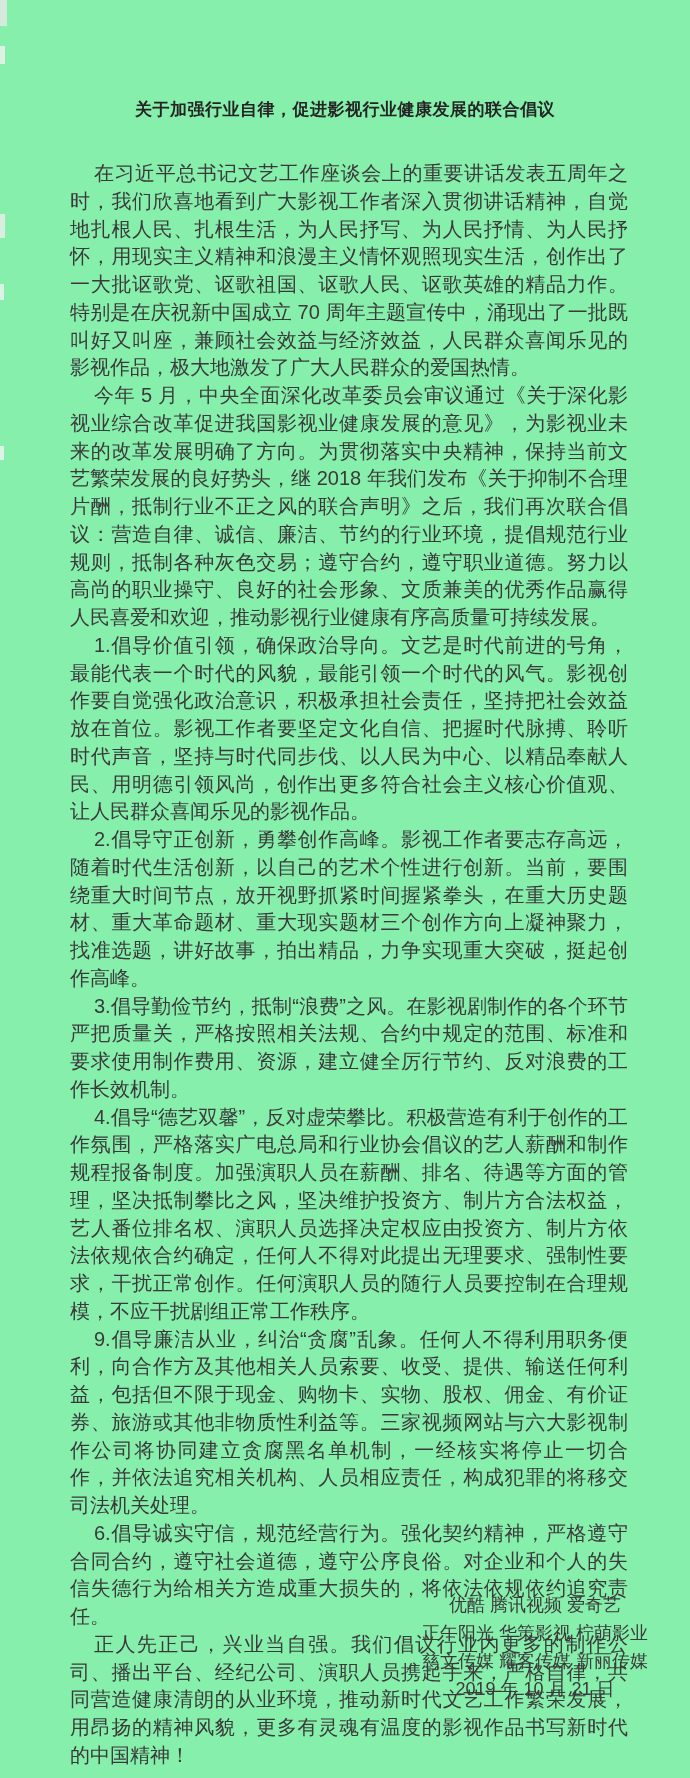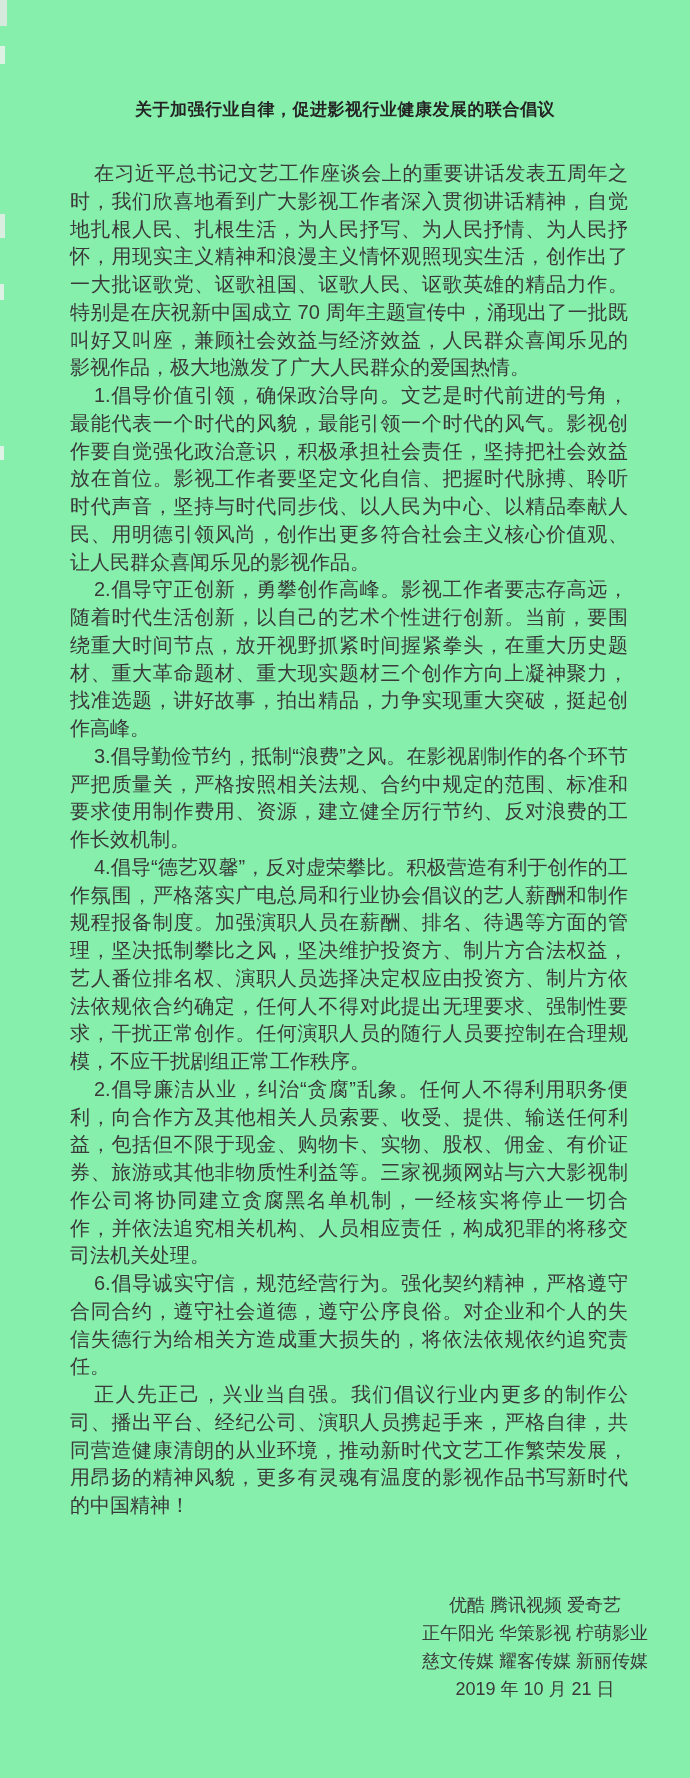--- a/index.html
+++ b/index.html
@@ -81,6 +81,7 @@
 
   <div class="doc-body">
     <p>在习近平总书记文艺工作座谈会上的重要讲话发表五周年之时，我们欣喜地看到广大影视工作者深入贯彻讲话精神，自觉地扎根人民、扎根生活，为人民抒写、为人民抒情、为人民抒怀，用现实主义精神和浪漫主义情怀观照现实生活，创作出了一大批讴歌党、讴歌祖国、讴歌人民、讴歌英雄的精品力作。特别是在庆祝新中国成立 70 周年主题宣传中，涌现出了一批既叫好又叫座，兼顾社会效益与经济效益，人民群众喜闻乐见的影视作品，极大地激发了广大人民群众的爱国热情。</p>
+    <p>今年 5 月，中央全面深化改革委员会审议通过《关于深化影视业综合改革促进我国影视业健康发展的意见》，为影视业未来的改革发展明确了方向。为贯彻落实中央精神，保持当前文艺繁荣发展的良好势头，继 2018 年我们发布《关于抑制不合理片酬，抵制行业不正之风的联合声明》之后，我们再次联合倡议：营造自律、诚信、廉洁、节约的行业环境，提倡规范行业规则，抵制各种灰色交易；遵守合约，遵守职业道德。努力以高尚的职业操守、良好的社会形象、文质兼美的优秀作品赢得人民喜爱和欢迎，推动影视行业健康有序高质量可持续发展。</p>
     <p>1.倡导价值引领，确保政治导向。文艺是时代前进的号角，最能代表一个时代的风貌，最能引领一个时代的风气。影视创作要自觉强化政治意识，积极承担社会责任，坚持把社会效益放在首位。影视工作者要坚定文化自信、把握时代脉搏、聆听时代声音，坚持与时代同步伐、以人民为中心、以精品奉献人民、用明德引领风尚，创作出更多符合社会主义核心价值观、让人民群众喜闻乐见的影视作品。</p>
     <p>2.倡导守正创新，勇攀创作高峰。影视工作者要志存高远，随着时代生活创新，以自己的艺术个性进行创新。当前，要围绕重大时间节点，放开视野抓紧时间握紧拳头，在重大历史题材、重大革命题材、重大现实题材三个创作方向上凝神聚力，找准选题，讲好故事，拍出精品，力争实现重大突破，挺起创作高峰。</p>
     <p>3.倡导勤俭节约，抵制“浪费”之风。在影视剧制作的各个环节严把质量关，严格按照相关法规、合约中规定的范围、标准和要求使用制作费用、资源，建立健全厉行节约、反对浪费的工作长效机制。</p>

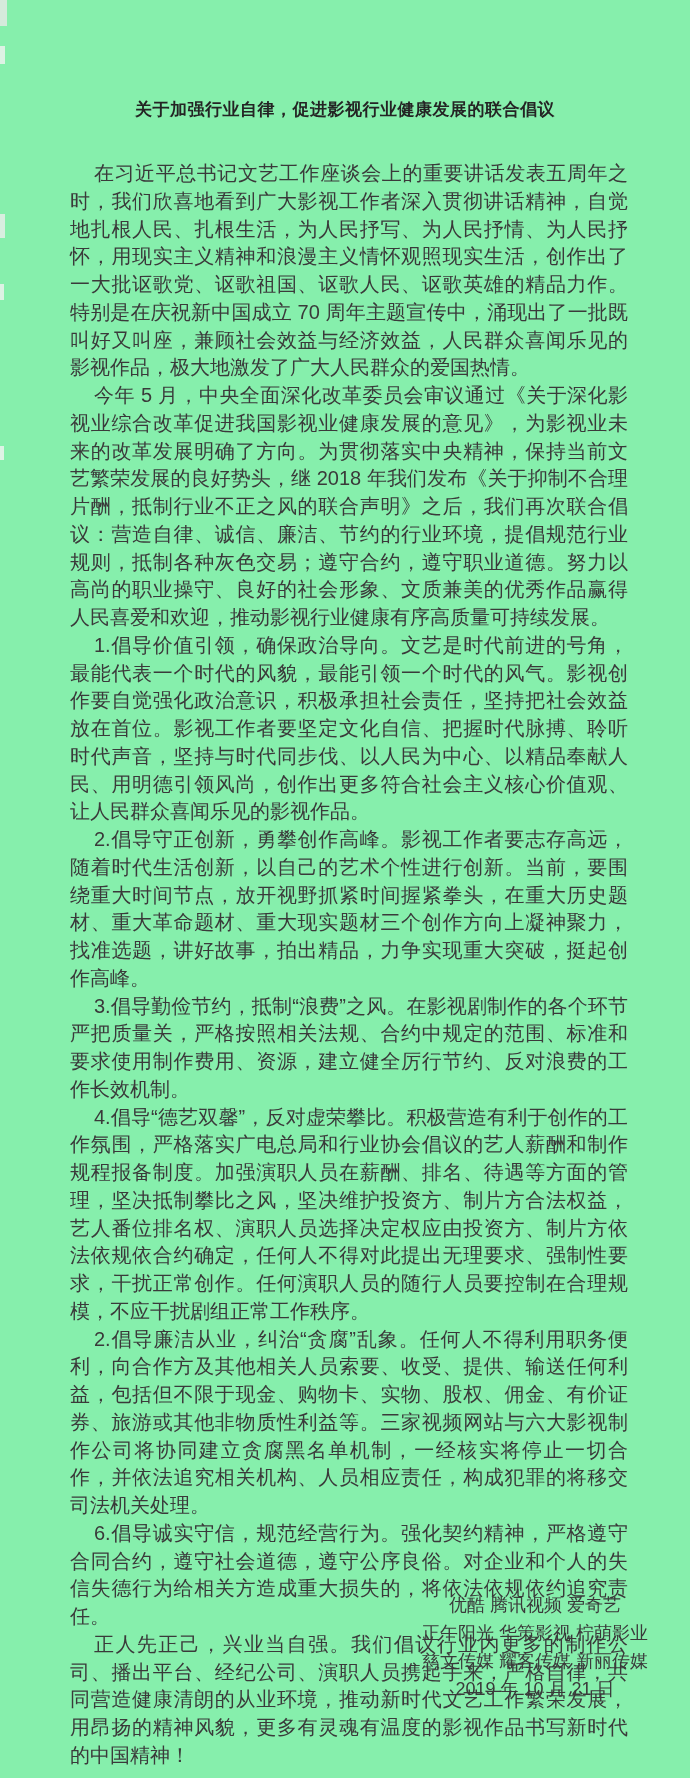--- a/index.html
+++ b/index.html
@@ -86,7 +86,7 @@
     <p>2.倡导守正创新，勇攀创作高峰。影视工作者要志存高远，随着时代生活创新，以自己的艺术个性进行创新。当前，要围绕重大时间节点，放开视野抓紧时间握紧拳头，在重大历史题材、重大革命题材、重大现实题材三个创作方向上凝神聚力，找准选题，讲好故事，拍出精品，力争实现重大突破，挺起创作高峰。</p>
     <p>3.倡导勤俭节约，抵制“浪费”之风。在影视剧制作的各个环节严把质量关，严格按照相关法规、合约中规定的范围、标准和要求使用制作费用、资源，建立健全厉行节约、反对浪费的工作长效机制。</p>
     <p>4.倡导“德艺双馨”，反对虚荣攀比。积极营造有利于创作的工作氛围，严格落实广电总局和行业协会倡议的艺人薪酬和制作规程报备制度。加强演职人员在薪酬、排名、待遇等方面的管理，坚决抵制攀比之风，坚决维护投资方、制片方合法权益，艺人番位排名权、演职人员选择决定权应由投资方、制片方依法依规依合约确定，任何人不得对此提出无理要求、强制性要求，干扰正常创作。任何演职人员的随行人员要控制在合理规模，不应干扰剧组正常工作秩序。</p>
-    <p>2.倡导廉洁从业，纠治“贪腐”乱象。任何人不得利用职务便利，向合作方及其他相关人员索要、收受、提供、输送任何利益，包括但不限于现金、购物卡、实物、股权、佣金、有价证券、旅游或其他非物质性利益等。三家视频网站与六大影视制作公司将协同建立贪腐黑名单机制，一经核实将停止一切合作，并依法追究相关机构、人员相应责任，构成犯罪的将移交司法机关处理。</p>
+    <p>9.倡导廉洁从业，纠治“贪腐”乱象。任何人不得利用职务便利，向合作方及其他相关人员索要、收受、提供、输送任何利益，包括但不限于现金、购物卡、实物、股权、佣金、有价证券、旅游或其他非物质性利益等。三家视频网站与六大影视制作公司将协同建立贪腐黑名单机制，一经核实将停止一切合作，并依法追究相关机构、人员相应责任，构成犯罪的将移交司法机关处理。</p>
     <p>6.倡导诚实守信，规范经营行为。强化契约精神，严格遵守合同合约，遵守社会道德，遵守公序良俗。对企业和个人的失信失德行为给相关方造成重大损失的，将依法依规依约追究责任。</p>
     <p>正人先正己，兴业当自强。我们倡议行业内更多的制作公司、播出平台、经纪公司、演职人员携起手来，严格自律，共同营造健康清朗的从业环境，推动新时代文艺工作繁荣发展，用昂扬的精神风貌，更多有灵魂有温度的影视作品书写新时代的中国精神！</p>
   </div>

